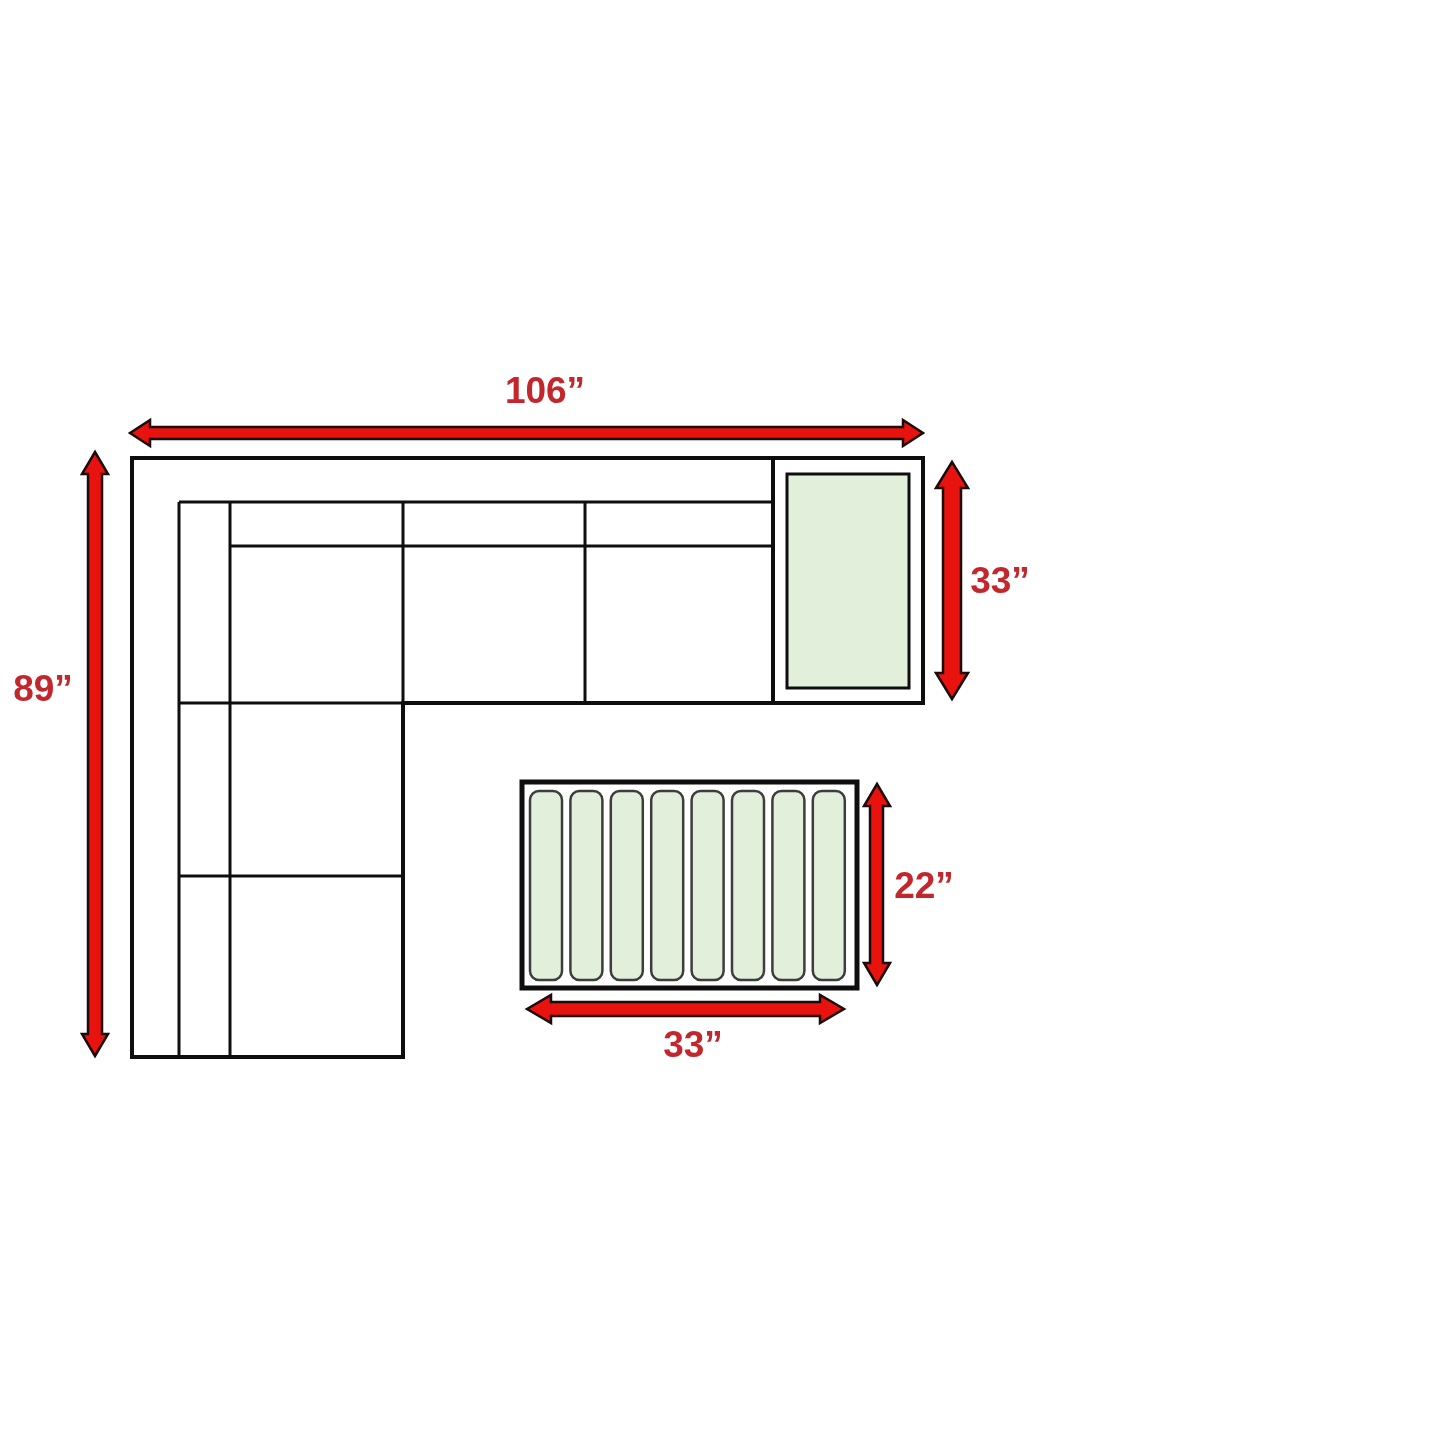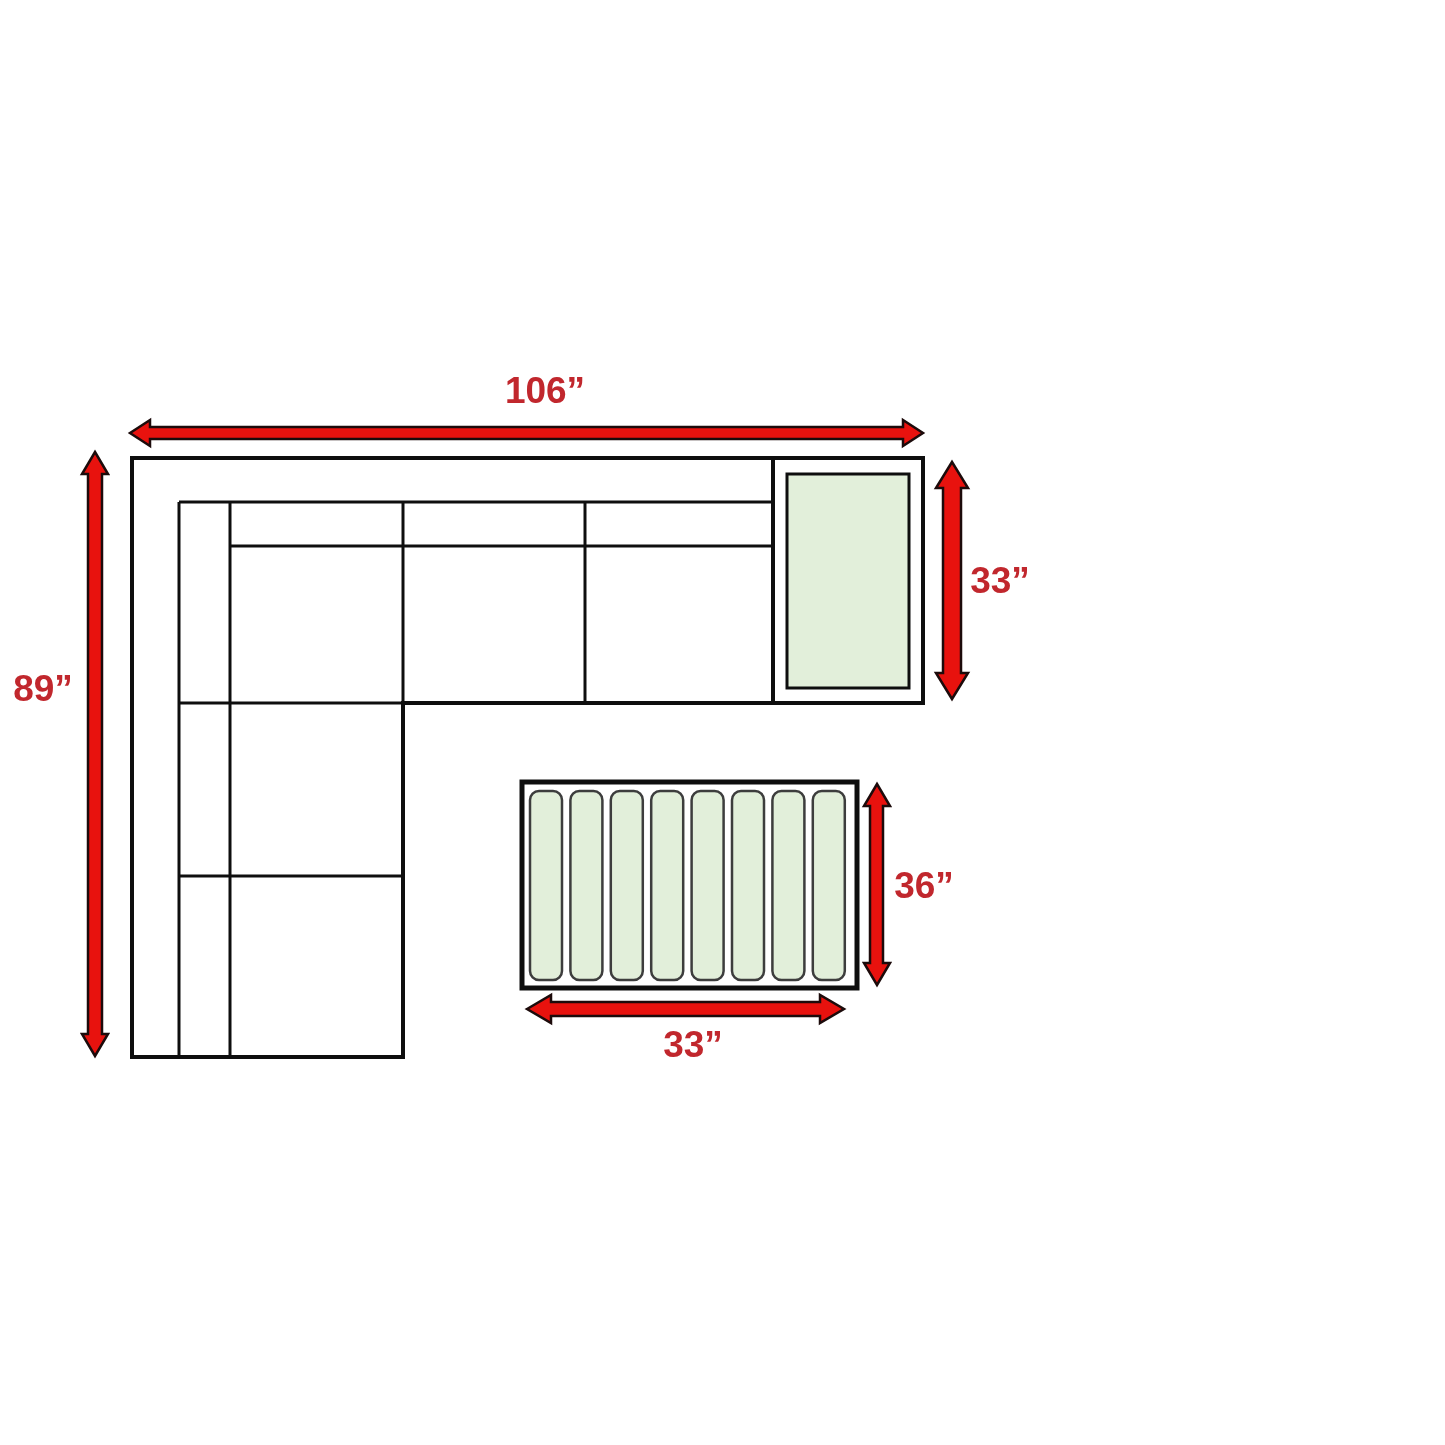--- a/index.html
+++ b/index.html
@@ -88,7 +88,7 @@
 
   <div class="dim-label" style="left:1000px;top:580px;">33”</div>
 
-  <div class="dim-label" style="left:924px;top:885px;">36”</div>
+  <div class="dim-label" style="left:924px;top:885px;">22”</div>
 
   <div class="dim-label" style="left:693px;top:1044px;">33”</div>
 </div>

